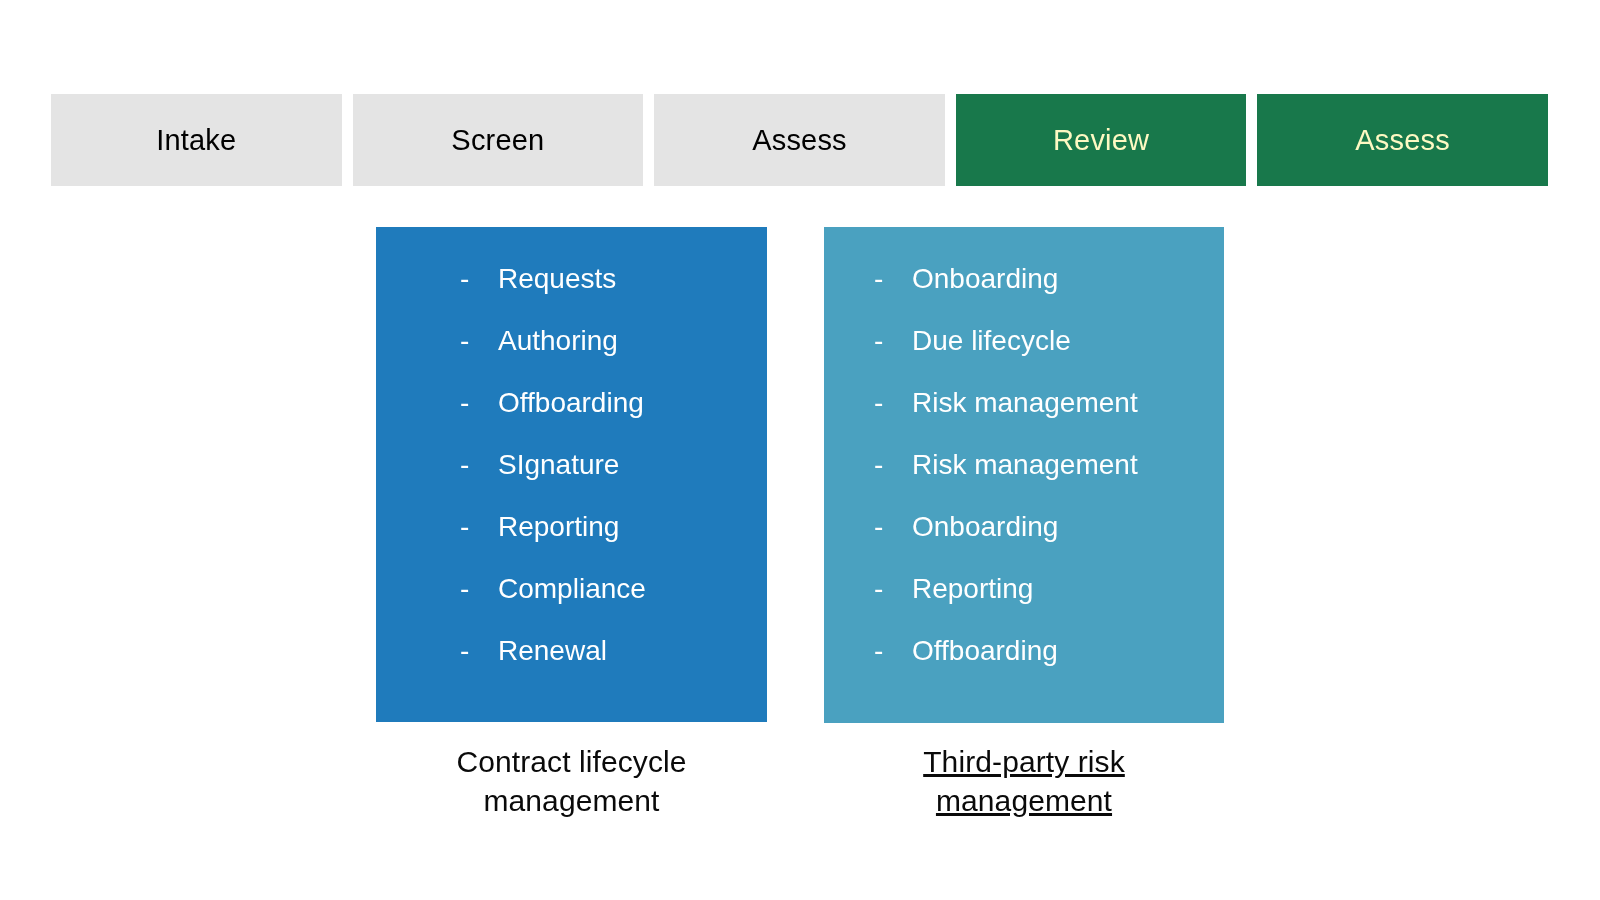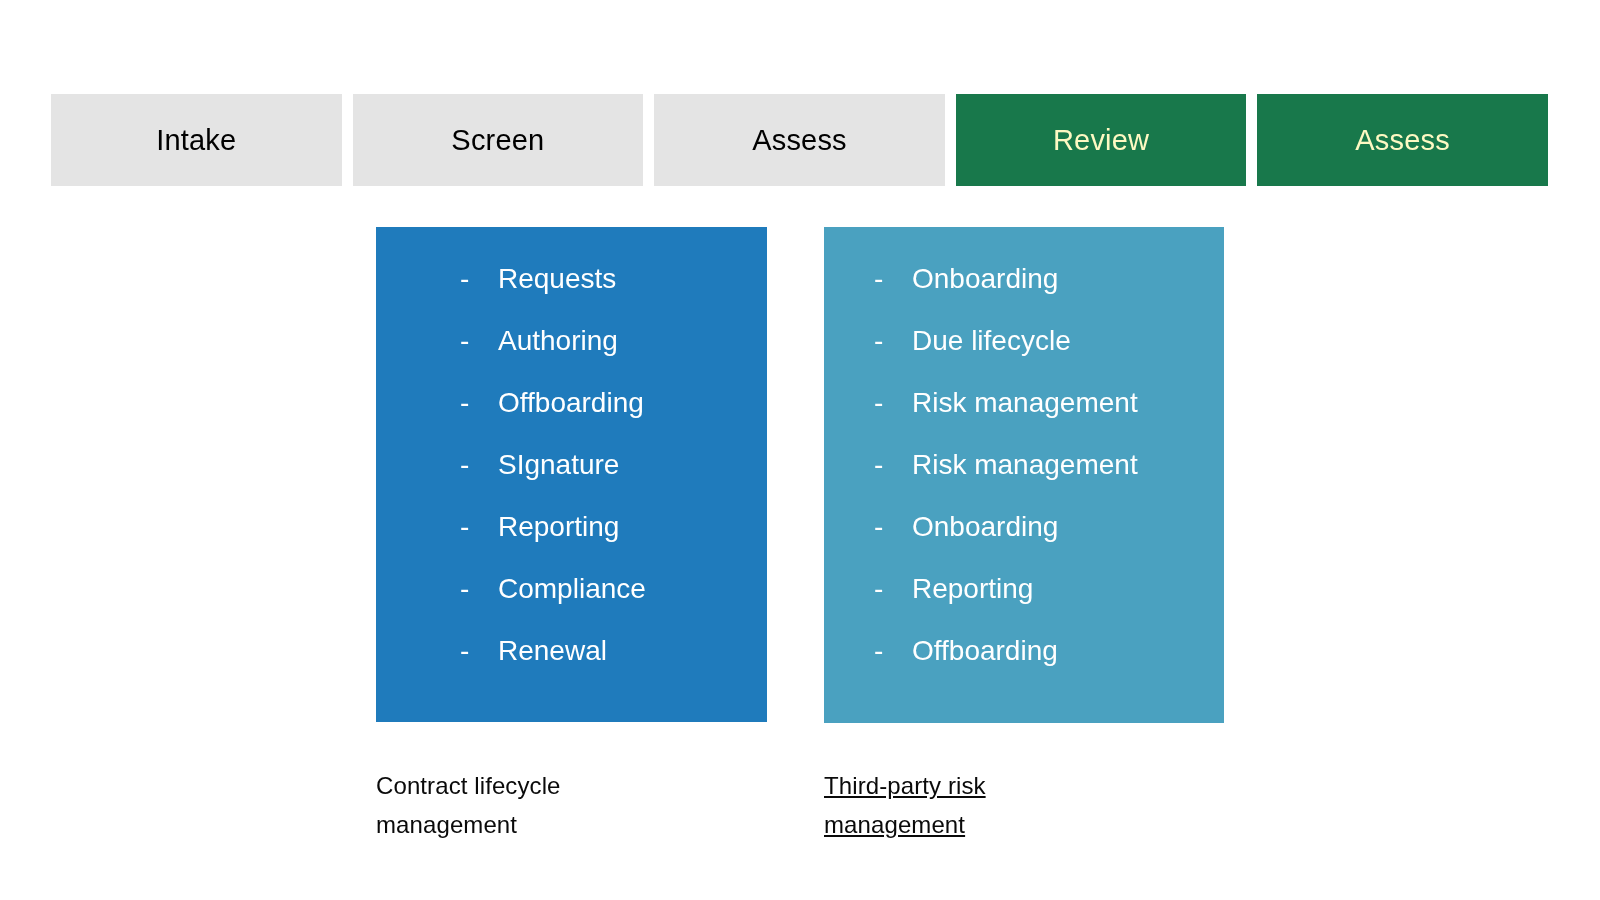--- a/index.html
+++ b/index.html
@@ -44,9 +44,9 @@
 
   
   .caption {
-    position: absolute; top: 766px;
-    text-align: left;
-    font-size: 24px; line-height: 39px;
+    position: absolute; top: 742px;
+    text-align: center;
+    font-size: 30px; line-height: 39px;
     color: #0a0a0a; letter-spacing: 0.1px;
   }
   .caption-clm  { left: 376px; width: 391px; }

